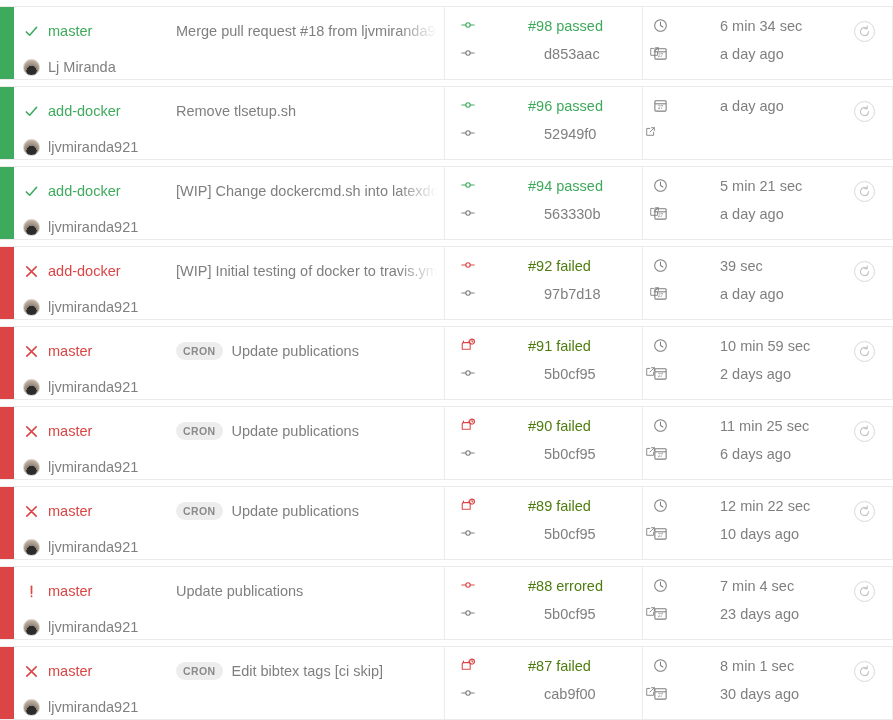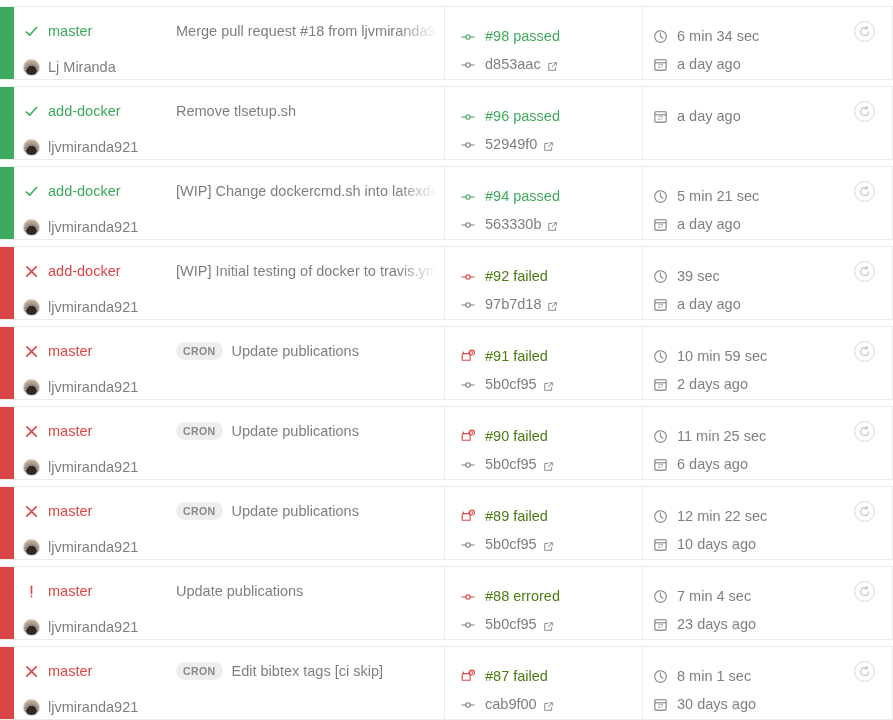--- a/index.html
+++ b/index.html
@@ -145,8 +145,9 @@
   }
   .bline {
     display: flex;
-    align-items: flex-end;
+    align-items: flex-start;
     height: 26px;
+    gap: 43px;
   }
   .bline + .bline { margin-top: 2px; }
 

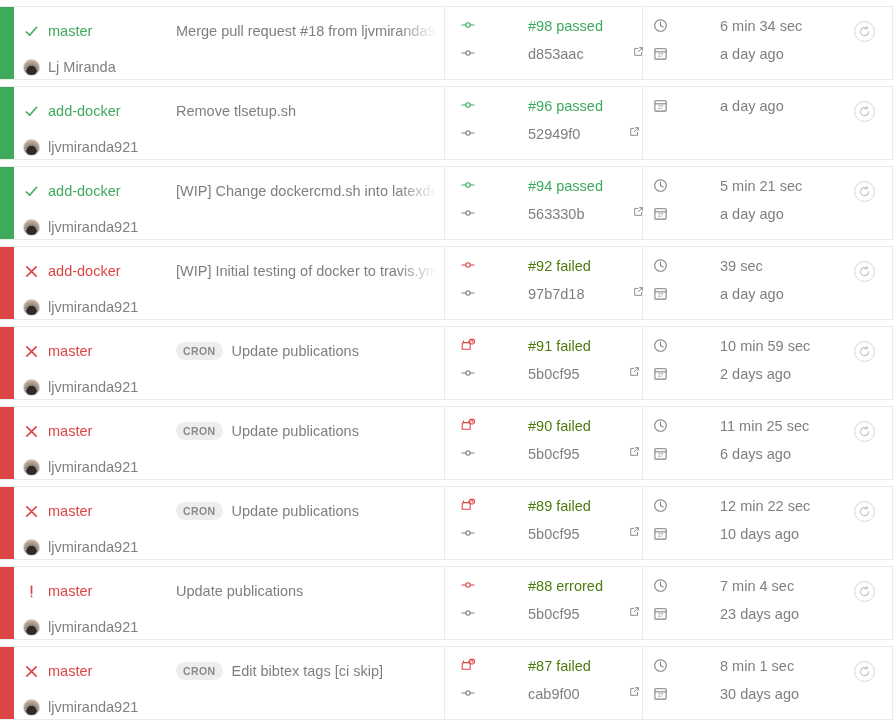--- a/index.html
+++ b/index.html
@@ -171,6 +171,7 @@
     font-size: 14.5px;
     color: #7f7f7f;
     white-space: nowrap;
+    margin-left: 16px;
   }
   .ext-link { margin-left: 6px; display: inline-flex; vertical-align: middle; }
 

